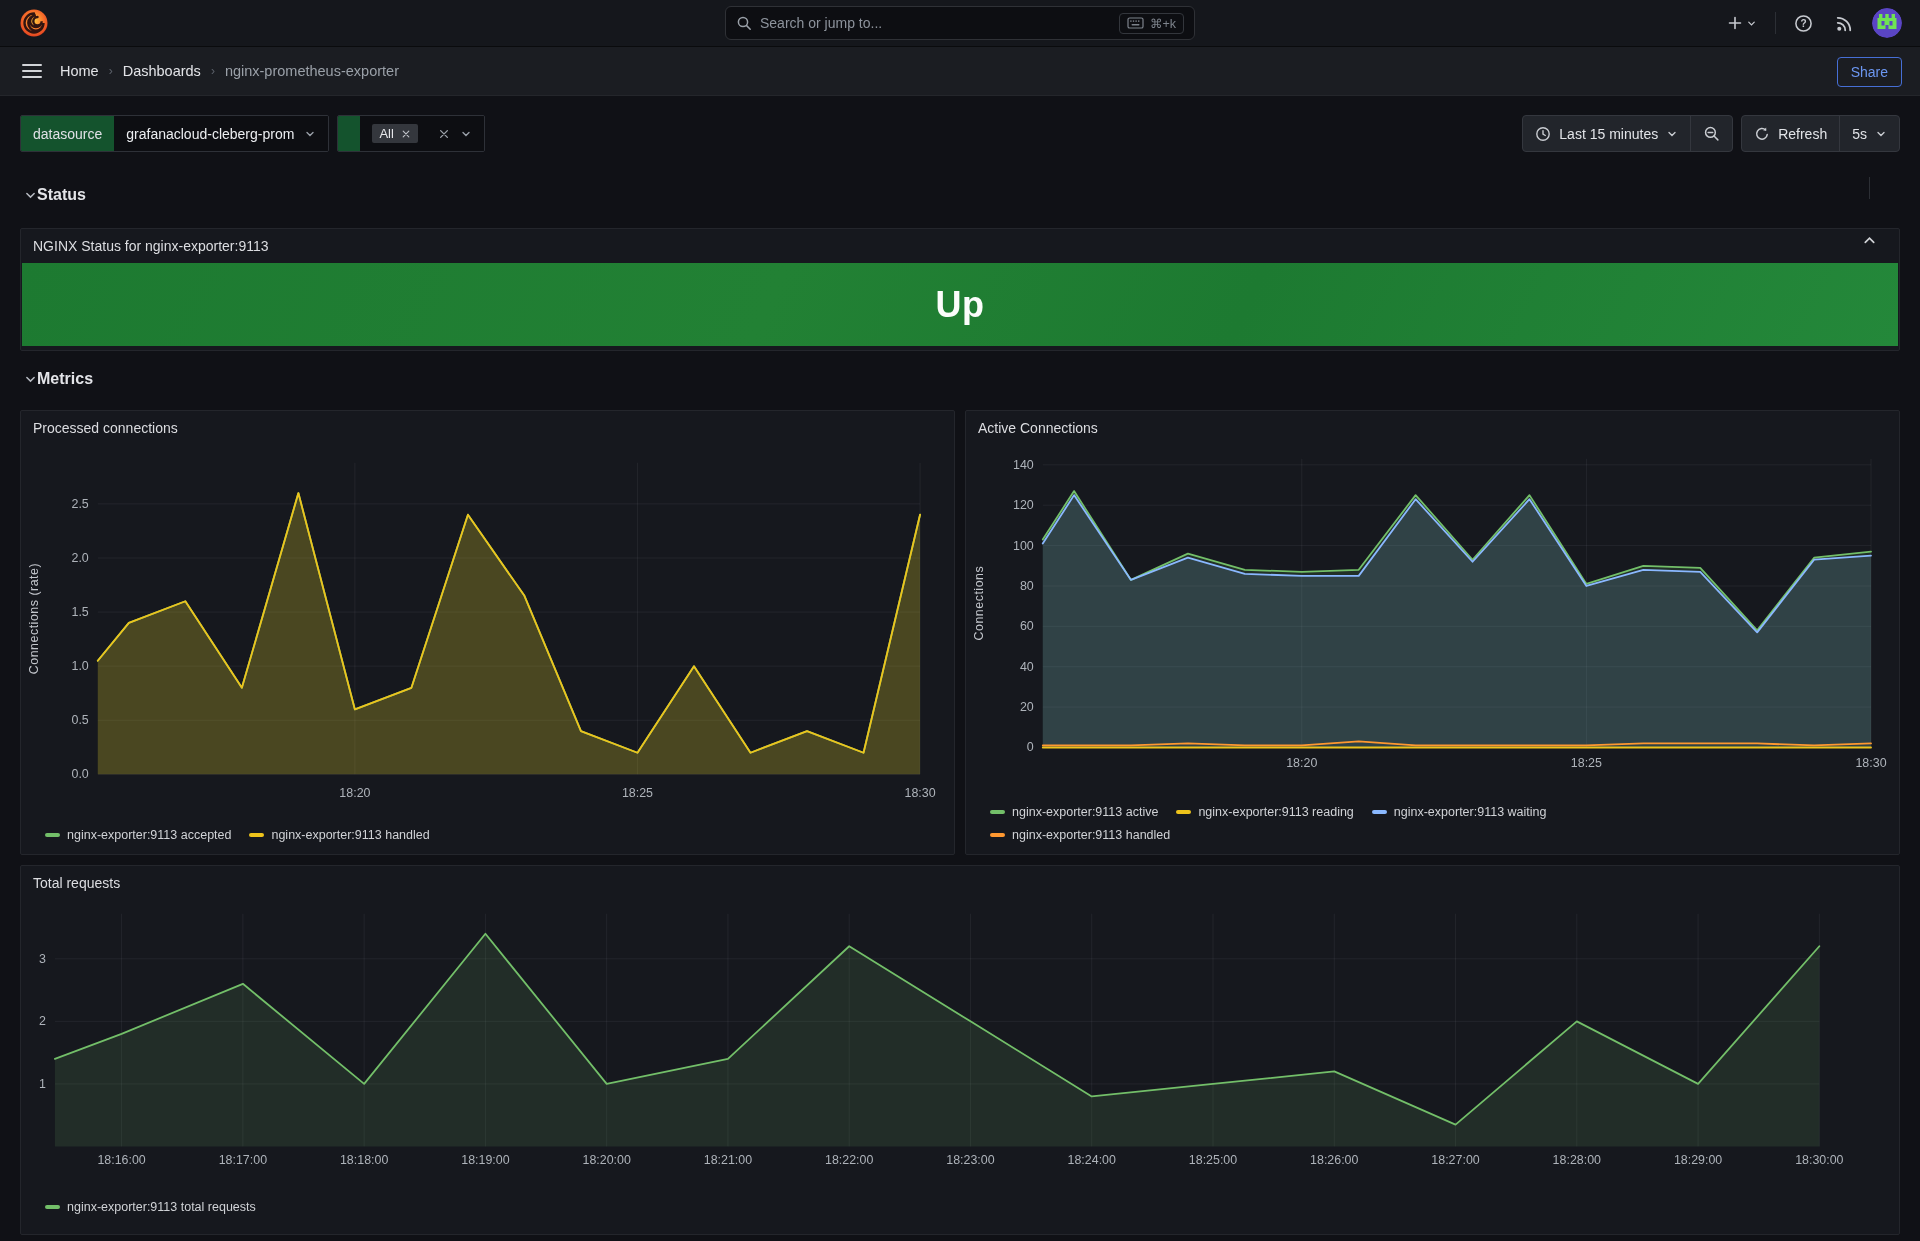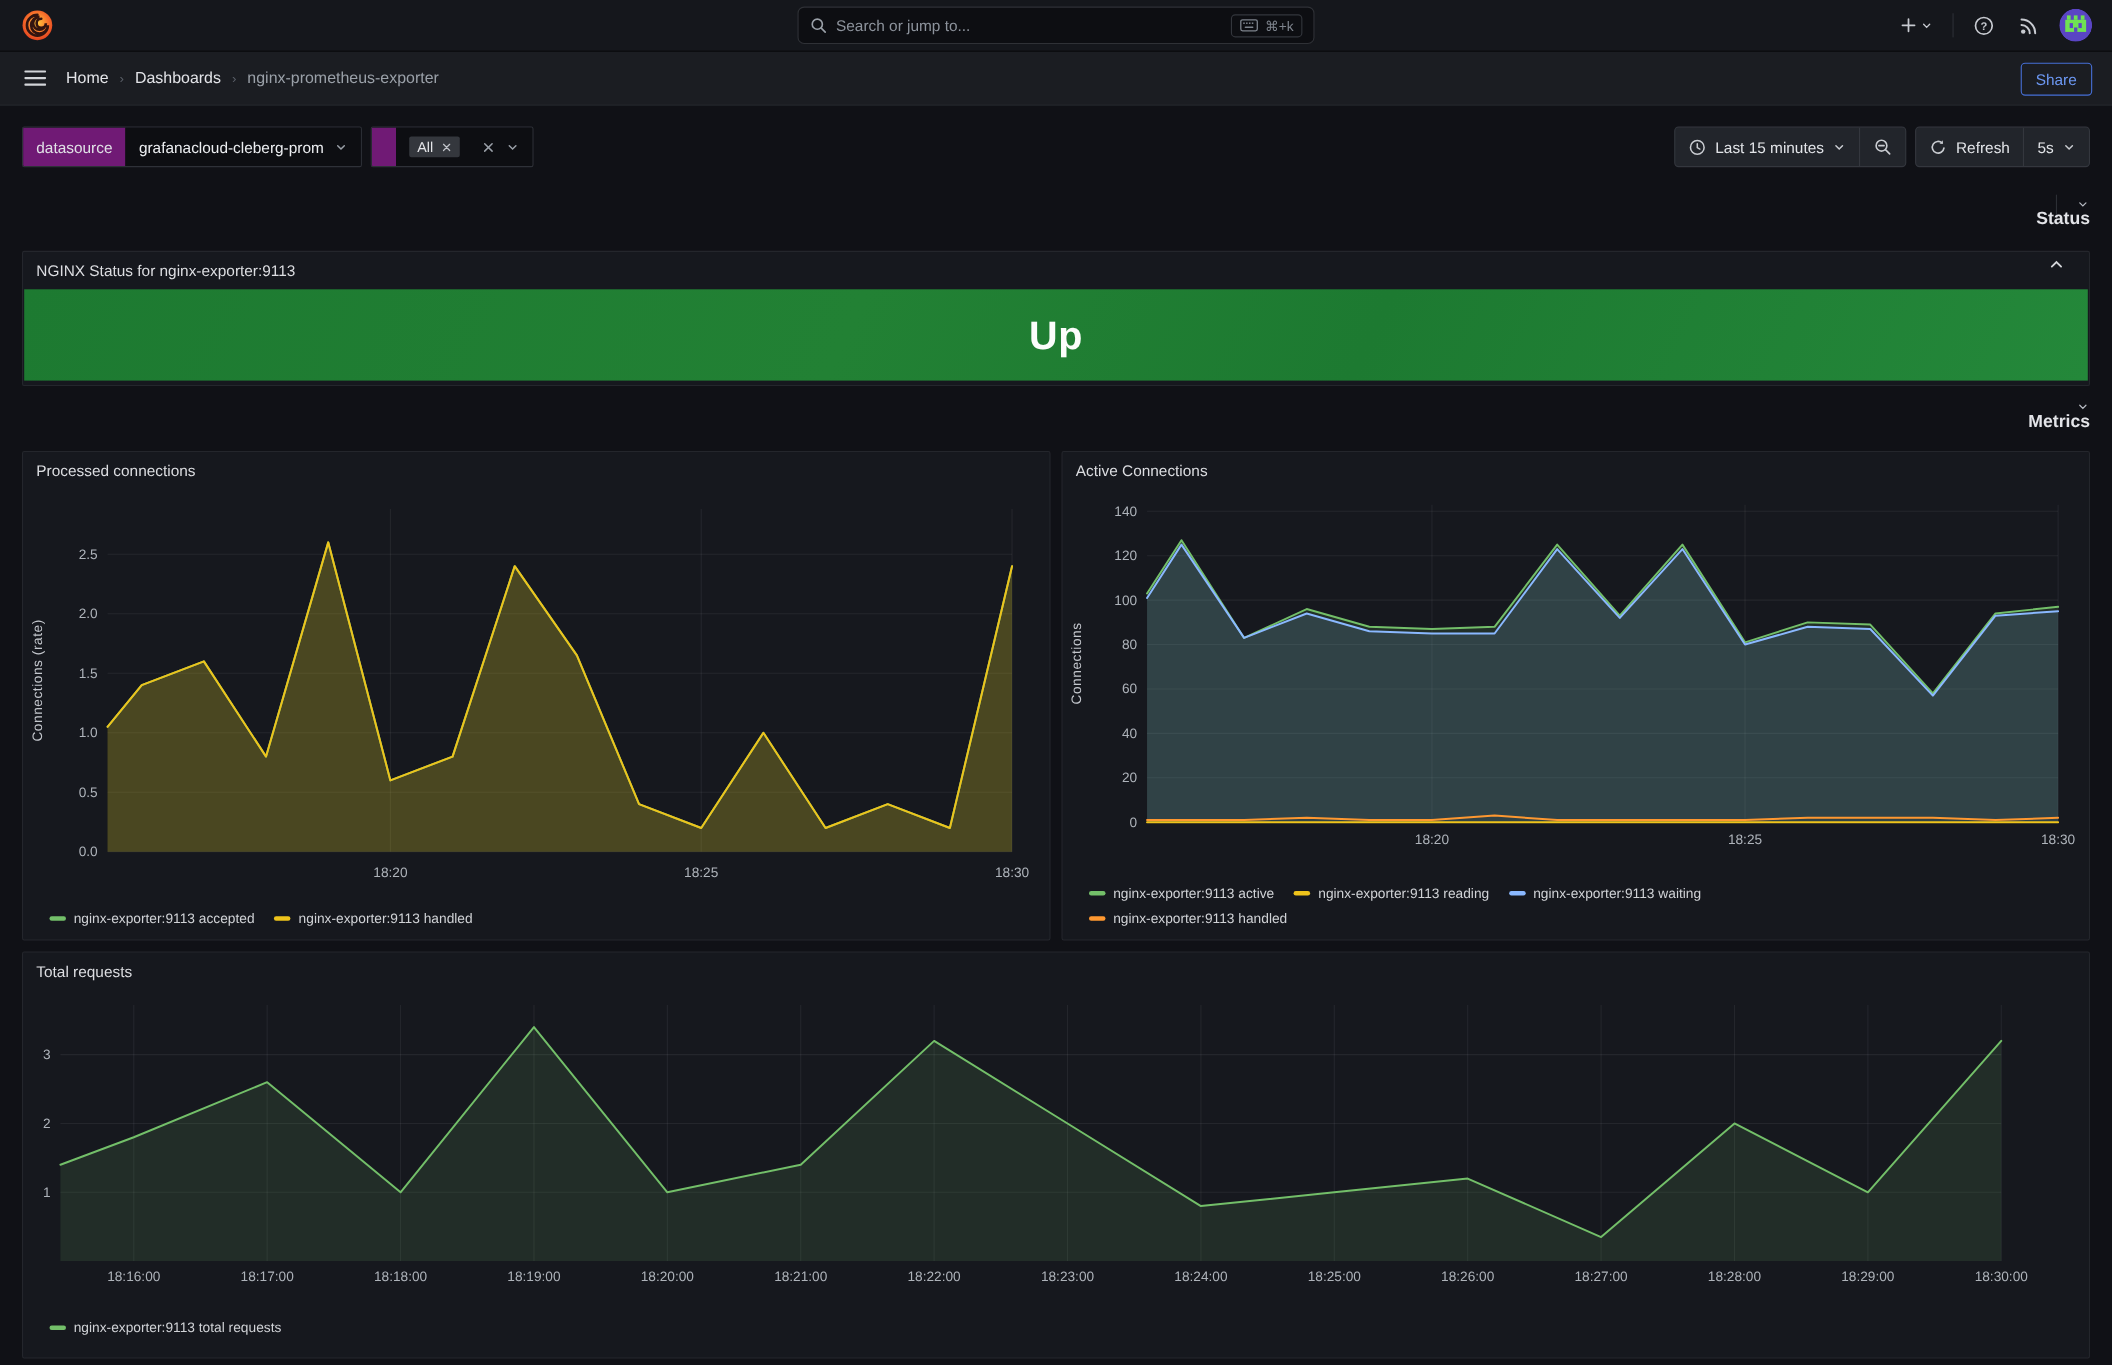--- a/index.html
+++ b/index.html
@@ -60,7 +60,7 @@
     display:flex; align-items:stretch; height:37px;
     border:1px solid #2e3138; border-radius:2px; overflow:hidden; font-size:14px;
   }
-  .varlabel { background:#701a75; color:#e0e1e6; display:flex; align-items:center; padding:0 12px; }
+  .varlabel { background:#14532d; color:#e0e1e6; display:flex; align-items:center; padding:0 12px; }
   .varlabel.mini { width:22px; padding:0; }
   .varvalue { background:#0d0e12; color:#eceef1; display:flex; align-items:center; gap:10px; padding:0 12px; cursor:pointer; }
   .chip {

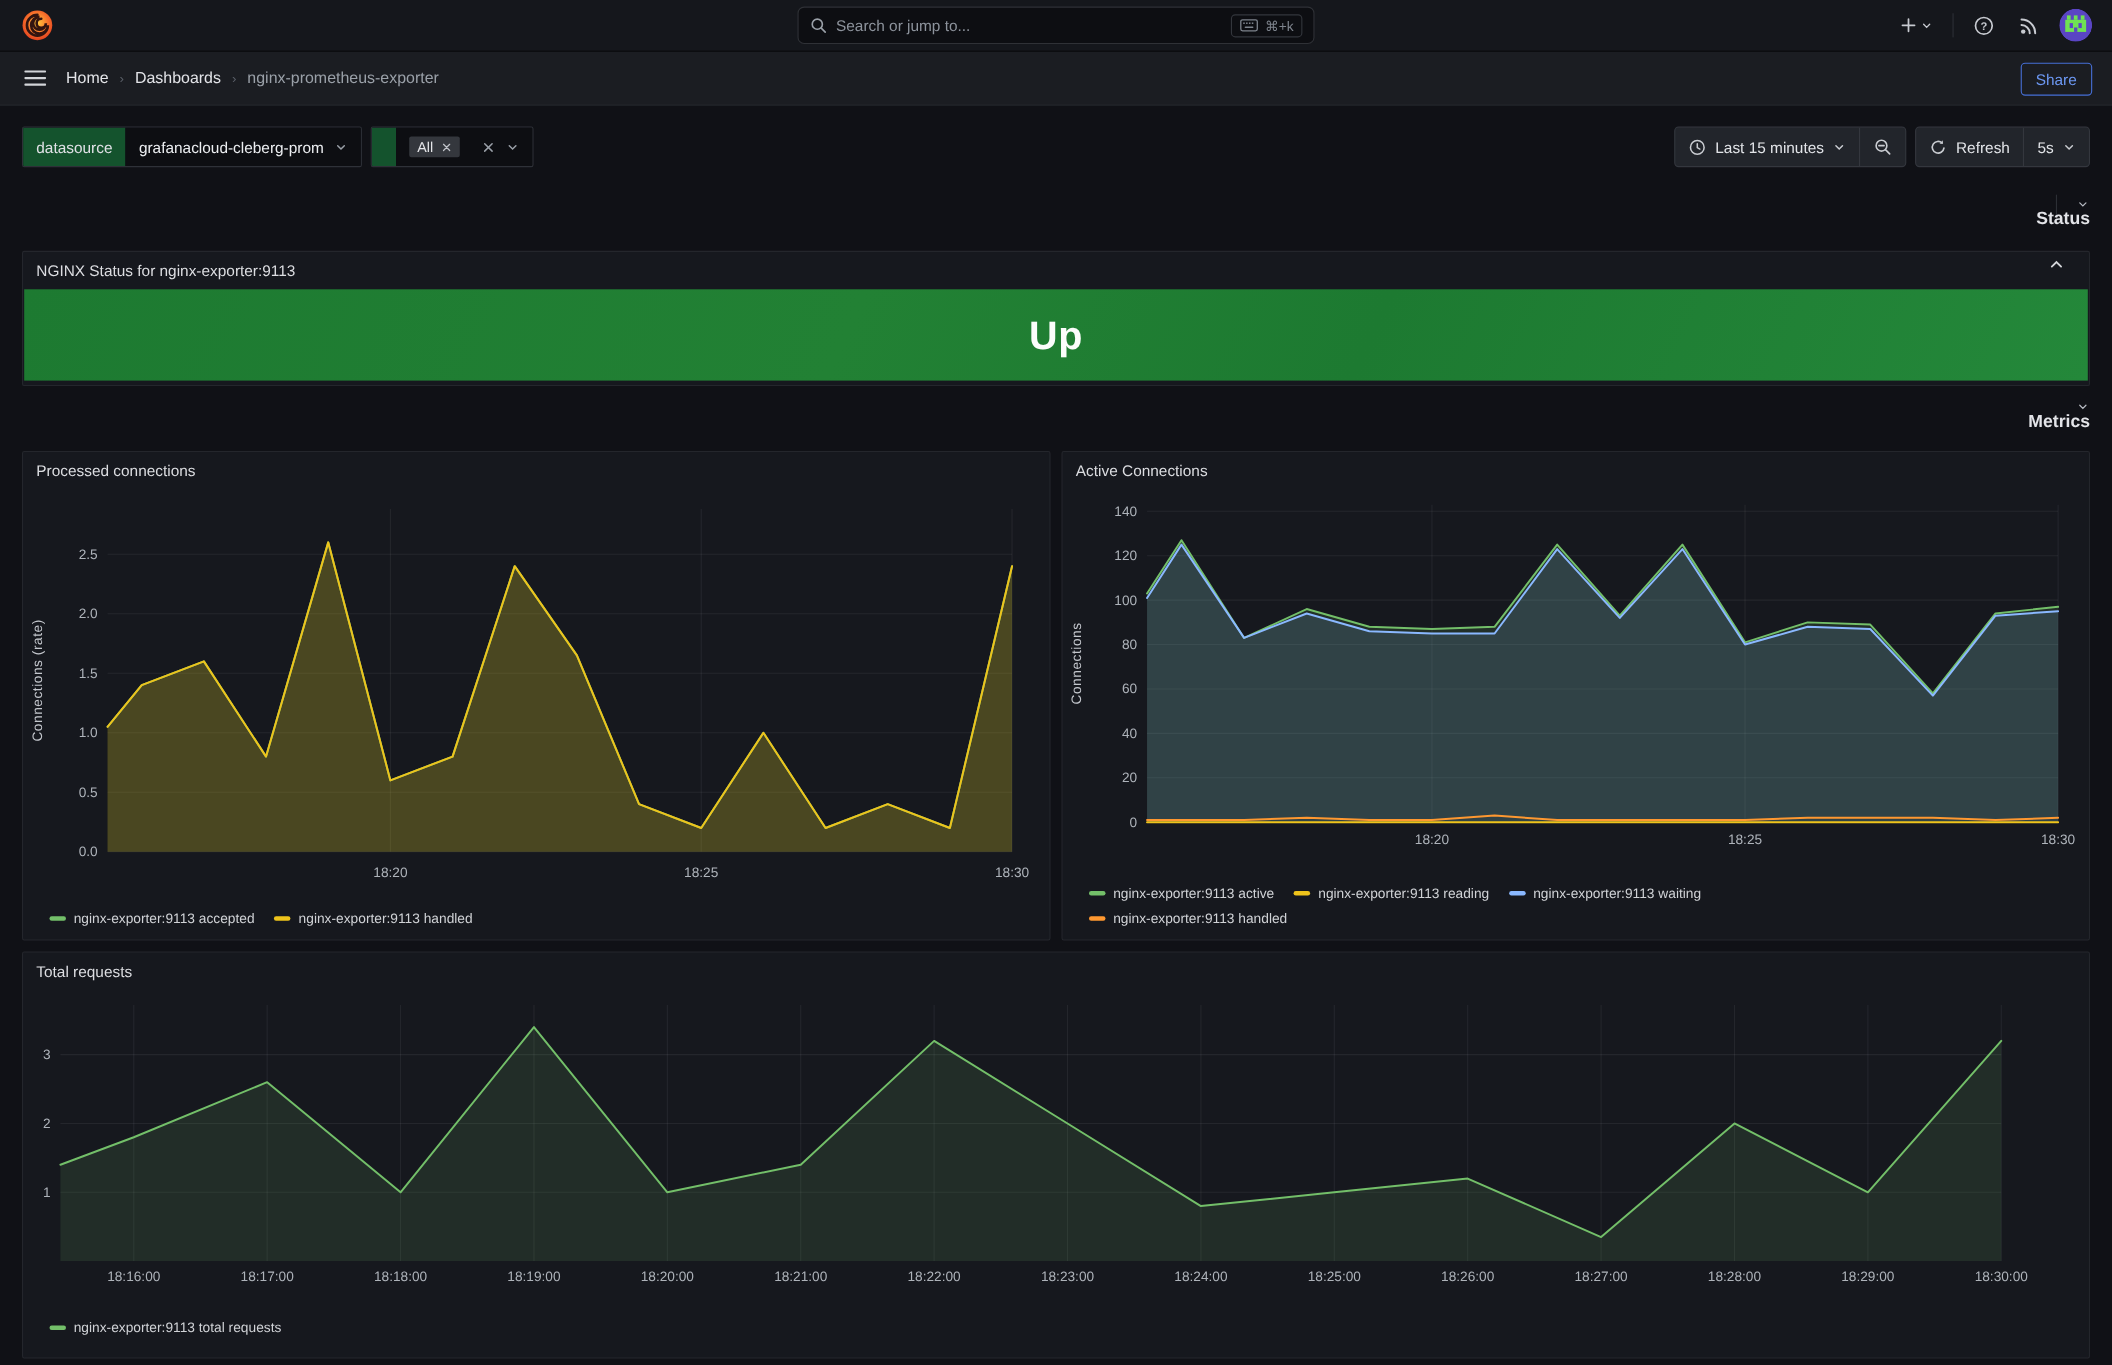--- a/index.html
+++ b/index.html
@@ -78,7 +78,7 @@
   }
   .gsep { width:1px; background:#34373e; }
 
-  .section-header { display:flex; align-items:flex-end; gap:0; height:28px; padding-left:4px; cursor:pointer;flex-direction:column; }
+  .section-header { display:flex; align-items:center; gap:0; height:28px; padding-left:4px; cursor:pointer; }
   .section-header .label { font-size:16px; font-weight:700; color:#e3e4e8; }
   .sh-status { margin:29px 0 19px; }
   .sh-metrics { margin:14px 0 17px; }

